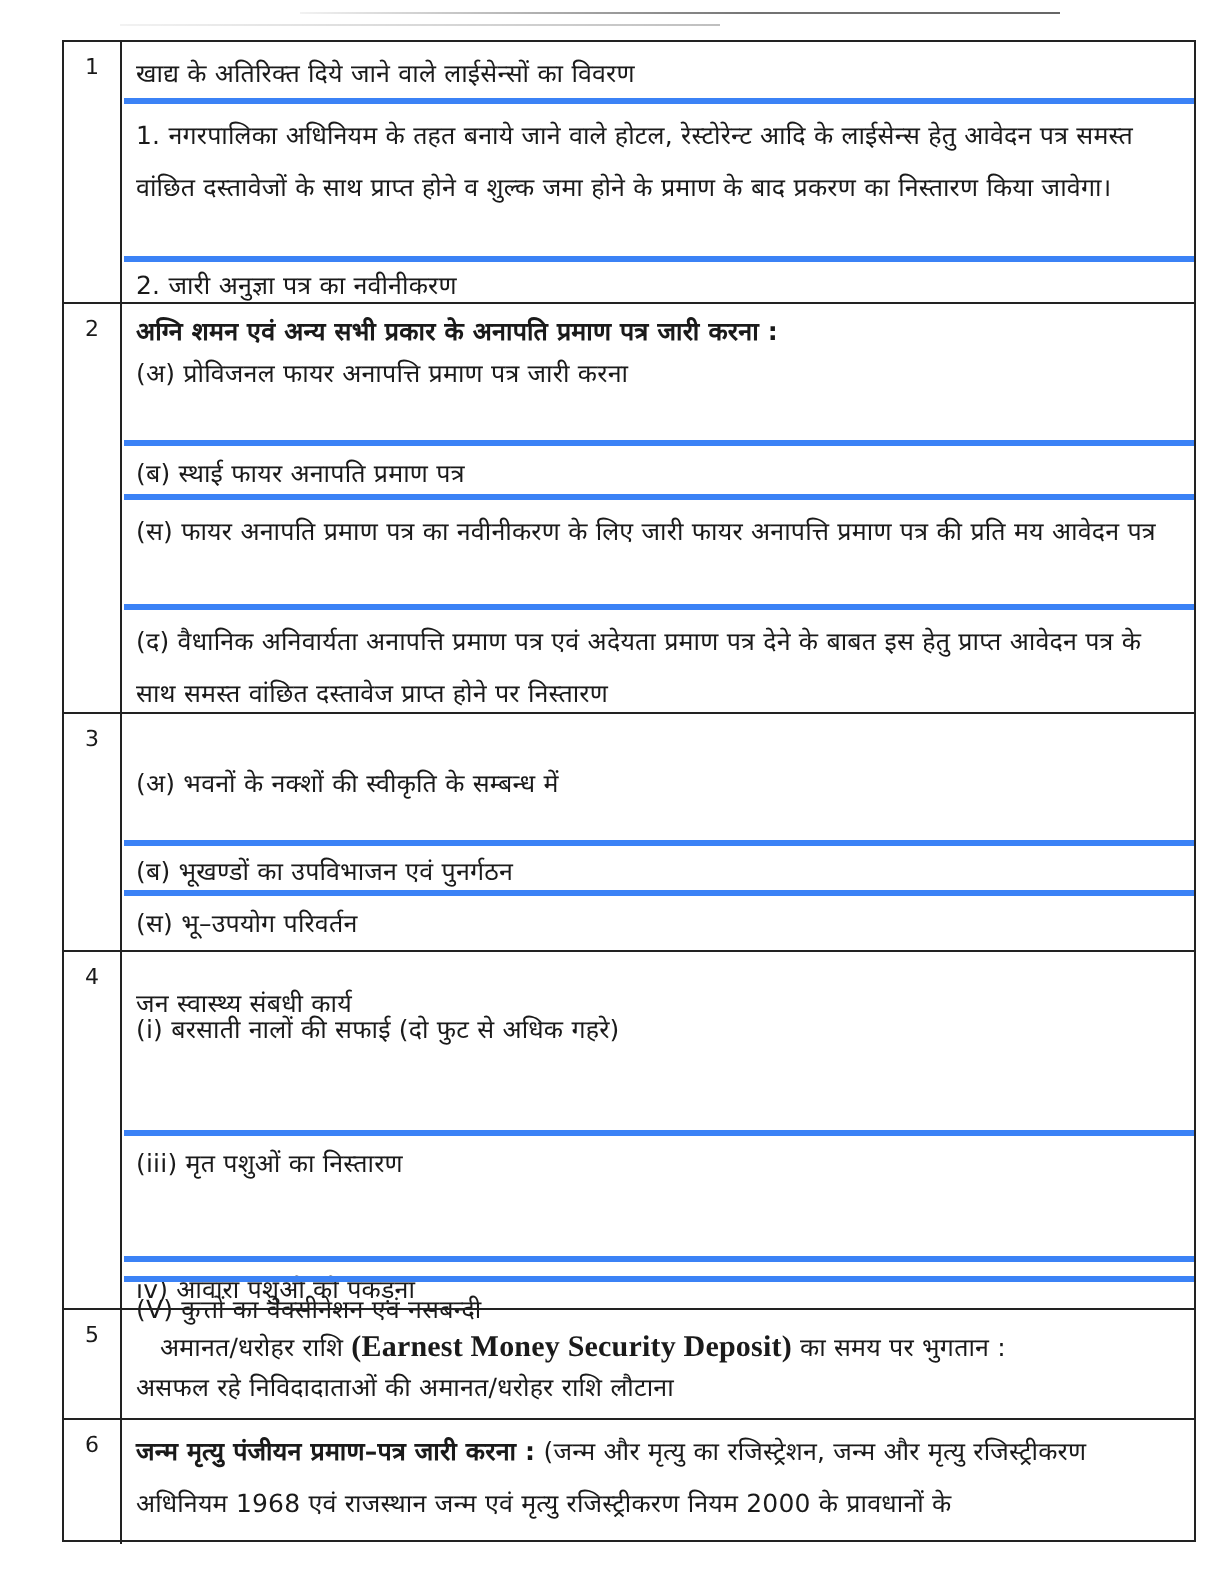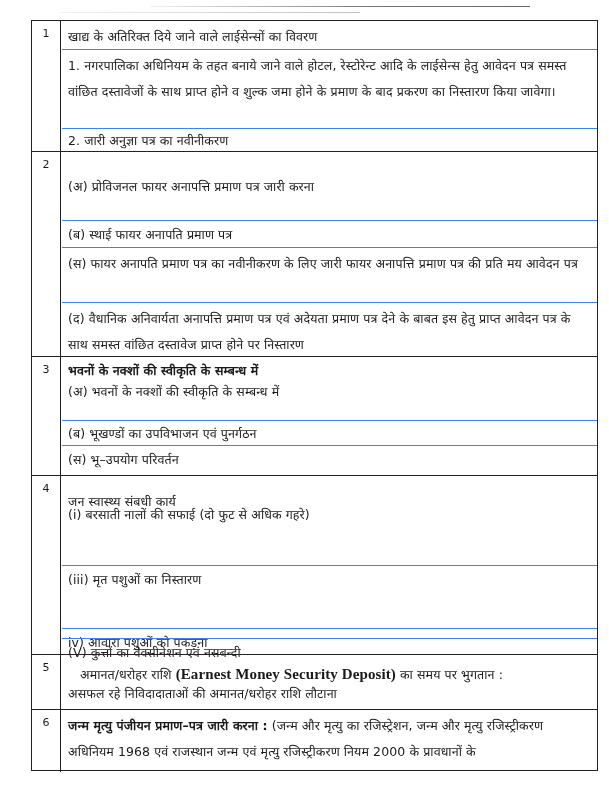--- a/index.html
+++ b/index.html
@@ -34,7 +34,7 @@
   }
   .cell {
     position:absolute; left:30px; right:0;
-    border-top:1px solid #3b82f6;
+    border-top:3px solid #3b82f6;
     padding:3px 6px 0 6px; box-sizing:border-box;
     font-size:12.5px; line-height:26px;
     letter-spacing:0.1px;

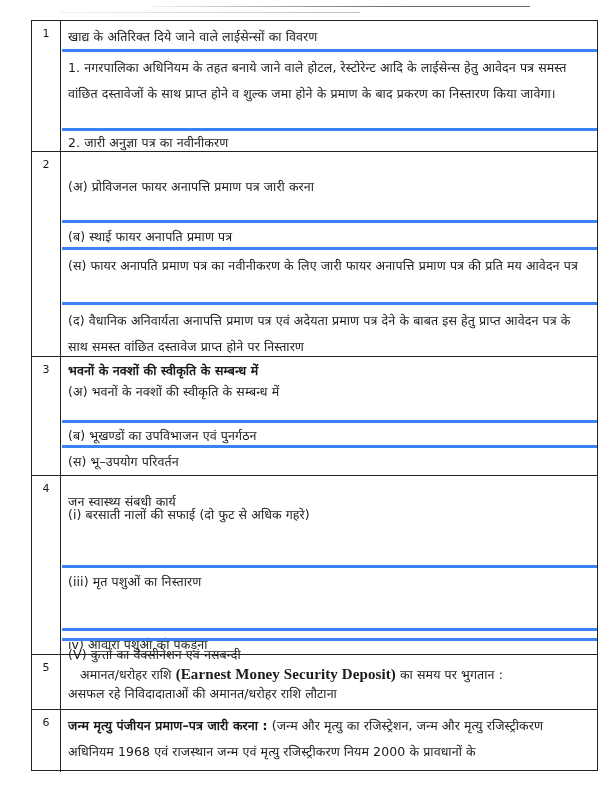--- a/index.html
+++ b/index.html
@@ -60,6 +60,7 @@
 
   <div class="section" style="top:130px; height:205px;">
     <div class="sec-num">2</div>
+    <div class="cell no-border bold" style="top:0; height:24px; line-height:22px;">अग्नि शमन एवं अन्य सभी प्रकार के अनापति प्रमाण पत्र जारी करना :</div>
     <div class="cell no-border" style="top:22px; height:46px; padding-top:0;">(अ) प्रोविजनल फायर अनापत्ति प्रमाण पत्र जारी करना</div>
     <div class="cell" style="top:68px; height:27px; line-height:22px;">(ब) स्थाई फायर अनापति प्रमाण पत्र</div>
     <div class="cell" style="top:95px; height:55px;">(स) फायर अनापति प्रमाण पत्र का नवीनीकरण के लिए जारी फायर अनापत्ति प्रमाण पत्र की प्रति मय आवेदन पत्र</div>

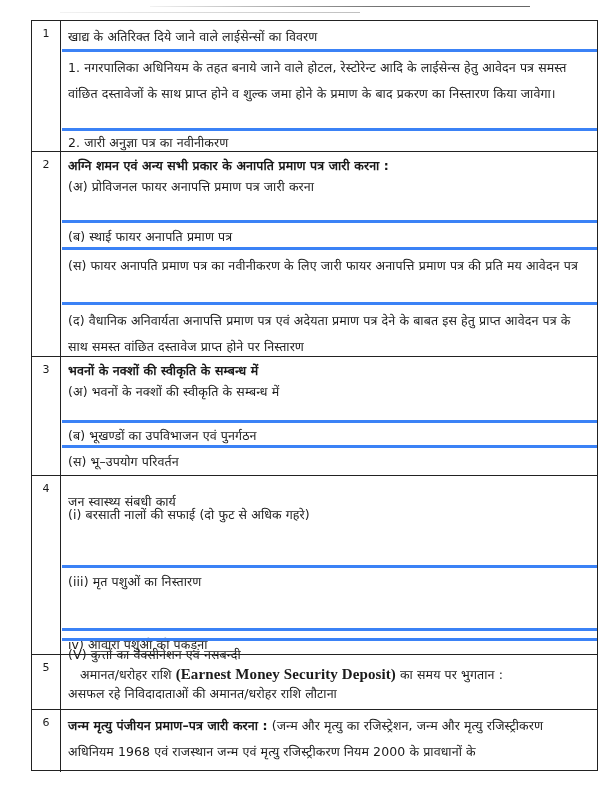--- a/index.html
+++ b/index.html
@@ -69,7 +69,6 @@
 
   <div class="section" style="top:335px; height:119px;">
     <div class="sec-num">3</div>
-    <div class="cell no-border bold" style="top:0; height:24px; line-height:22px;">भवनों के नक्शों की स्वीकृति के सम्बन्ध में</div>
     <div class="cell" style="top:63px; height:25px; line-height:20px;">(ब) भूखण्डों का उपविभाजन एवं पुनर्गठन</div>
     <div class="cell no-border" style="top:22px; height:41px; padding-top:0;">(अ) भवनों के नक्शों की स्वीकृति के सम्बन्ध में</div>
     <div class="cell" style="top:88px; height:16px; line-height:22px;">(स) भू–उपयोग परिवर्तन</div>

